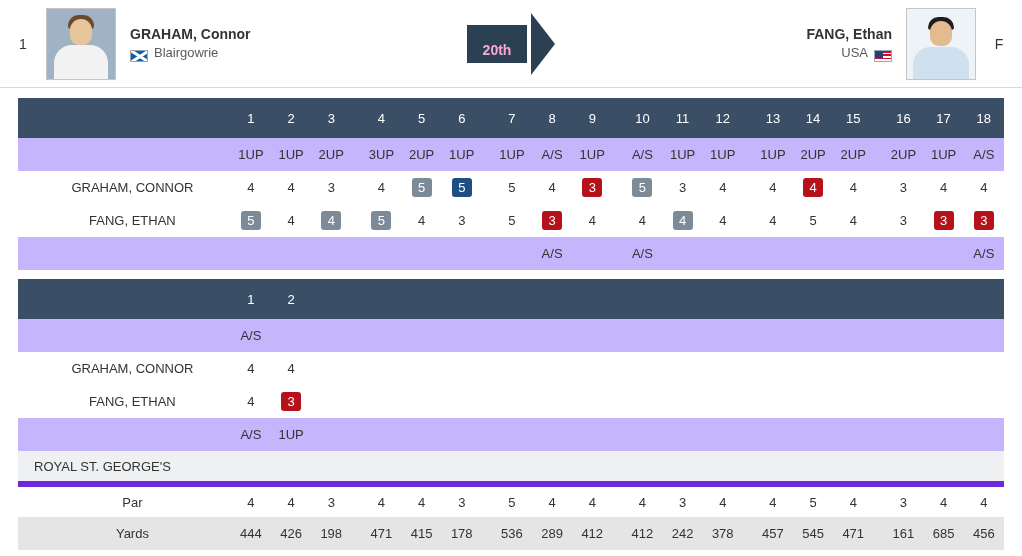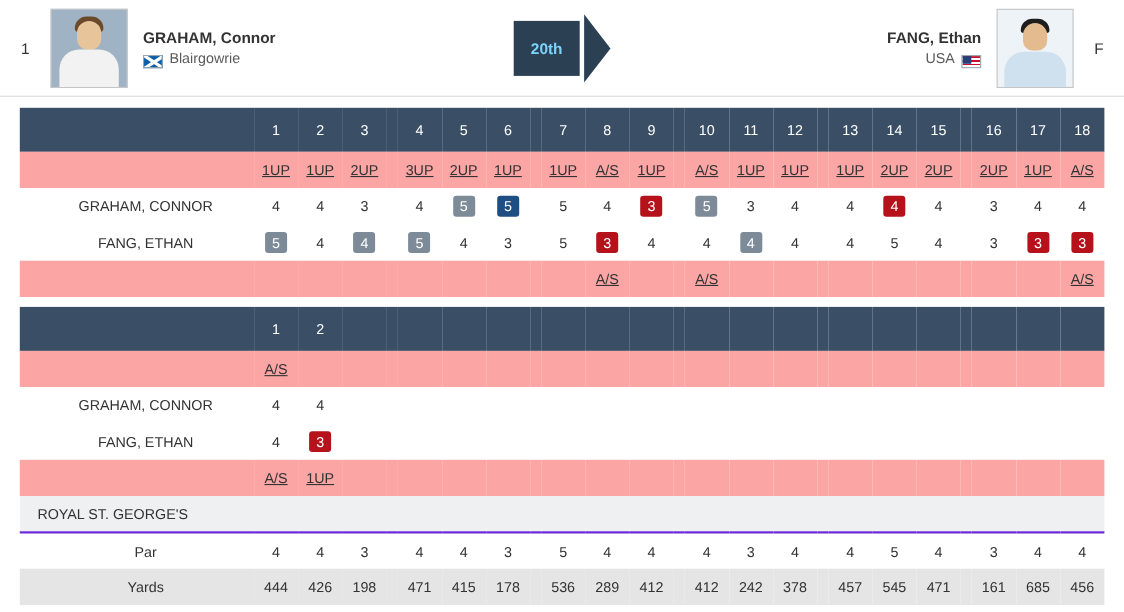--- a/index.html
+++ b/index.html
@@ -164,10 +164,10 @@
   .hole-tag {
     position: relative;
     background: #2c4054;
-    color: #7dd3fc;
+    color: #f9a8d4;
     font-size: 14px;
     font-weight: bold;
-    padding: 17px 16px 17px 16px;
+    padding: 17px 16px 5px 16px;
     min-width: 52px;
     text-align: right;
   }

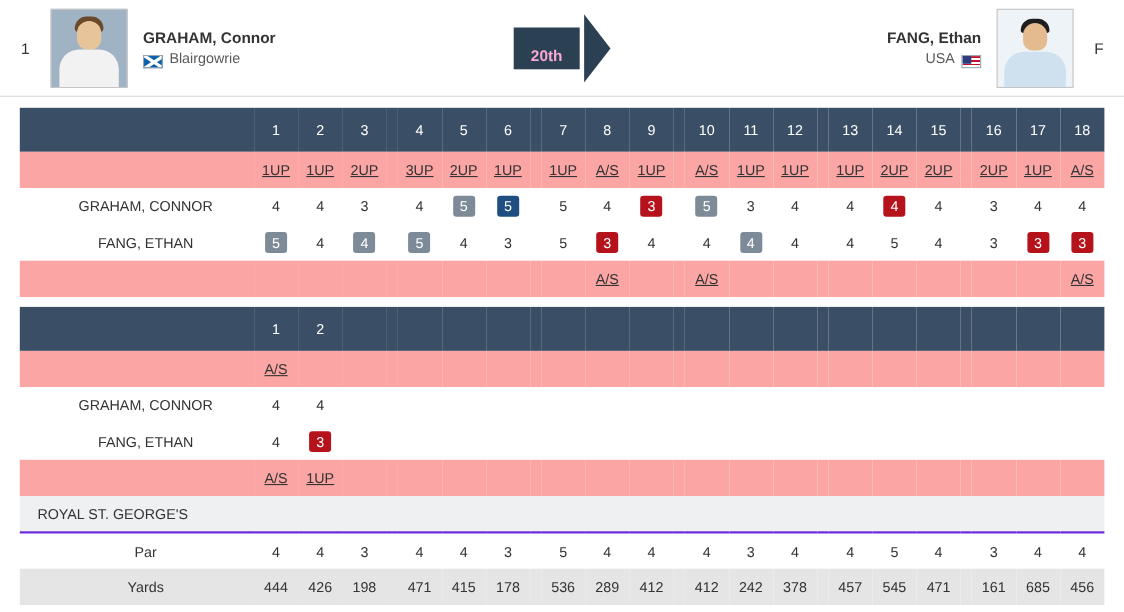--- a/index.html
+++ b/index.html
@@ -219,7 +219,7 @@
     font-weight: bold;
   }
   .row-head td { height: 40px; }
-  .row-shade  { background: #fca5a5; text-decoration: underline; }
+  .row-shade  { background: #c4b5fd; }
   .row-white  { background: #ffffff; }
   .row-course td {
     background: #eef0f2;

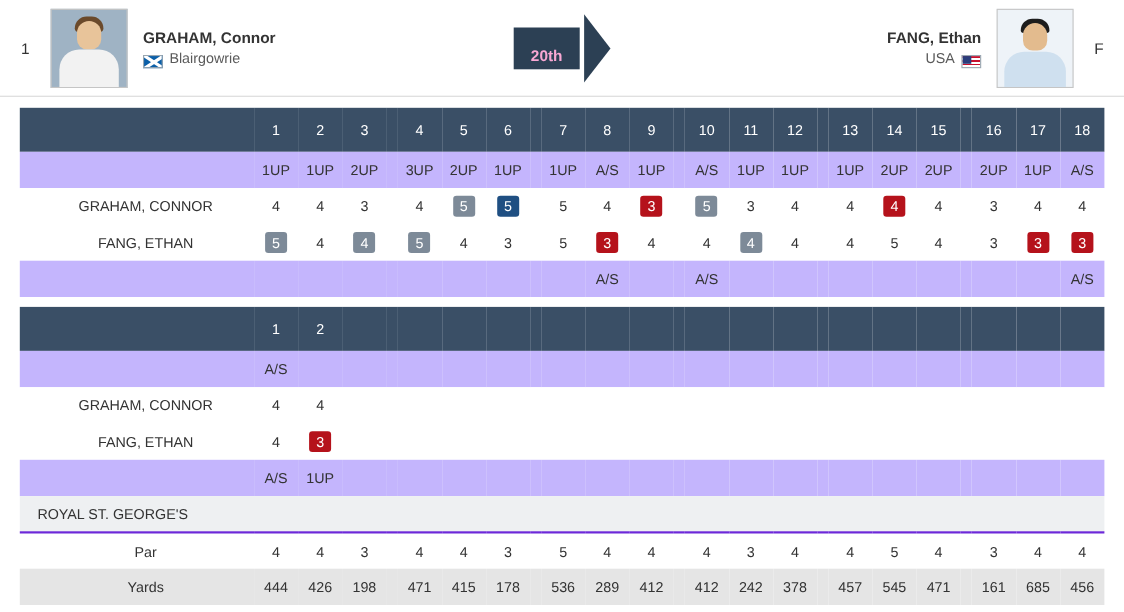--- a/index.html
+++ b/index.html
@@ -253,7 +253,7 @@
 
   .row-parline td { background: #ffffff; }
   .row-yards td   { background: #e5e5e5; }
-  .row-divider td { border-top: 2px solid #6d28d9; }
+  .row-divider td { border-top: 6px solid #6d28d9; }
 </style>
 </head>
 <body>

